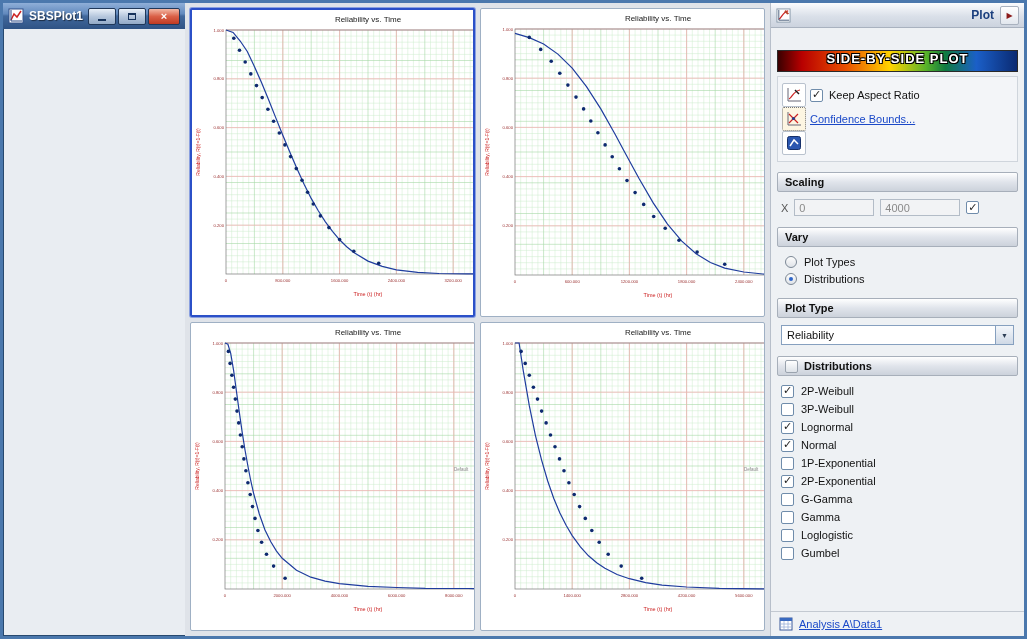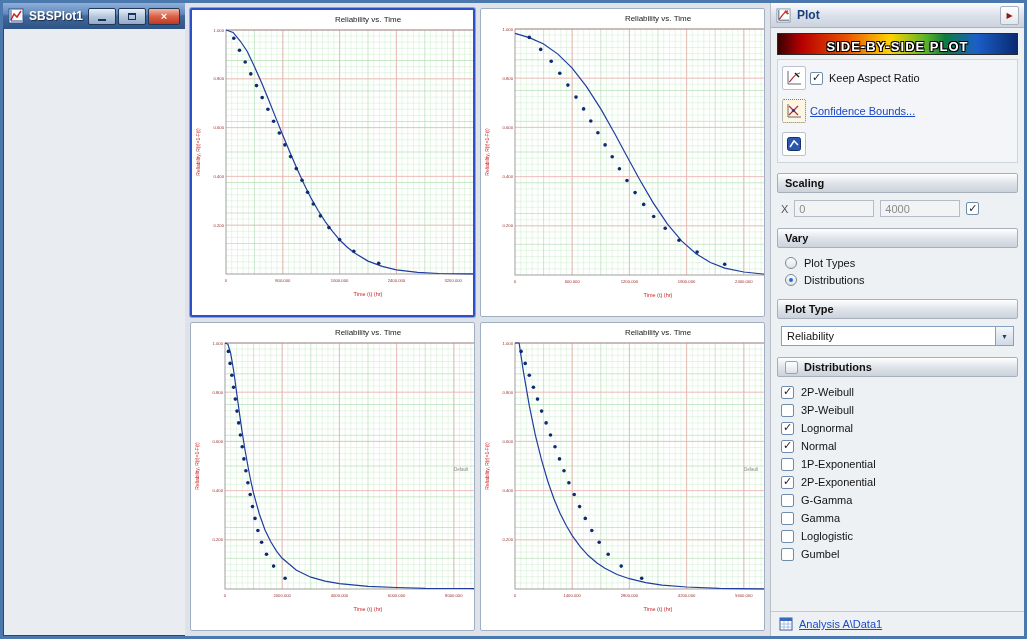--- a/index.html
+++ b/index.html
@@ -18,7 +18,7 @@
   .plot-panel svg{display:block;}
   .side-panel{width:253px;flex:0 0 253px;background:#eef1f4;border-left:1px solid #b7bfca;display:flex;flex-direction:column;overflow:hidden;}
   .panel-header{height:24px;flex:0 0 24px;background:linear-gradient(#fbfcfe,#dae0e9 55%,#ccd3de);border-bottom:1px solid #a9b2bf;display:flex;align-items:center;gap:6px;padding:0 5px;}
-  .panel-header .ph-title{color:#1b3f7e;font-weight:bold;font-size:12px;flex:1;}
+  .panel-header .ph-title{color:#1b3f7e;font-weight:bold;font-size:12px;flex:1;text-align:right;}
   .ph-arrow{width:17px;height:17px;border:1px solid #a9b2bf;border-radius:2px;background:linear-gradient(#fff,#e2e7ee);display:flex;align-items:center;justify-content:center;font-size:8px;color:#8b1a1a;}
   .banner{margin:5px 6px 4px;height:20px;border:1px solid #2a2a2a;background:linear-gradient(90deg,#3a0000 0%,#b80000 10%,#e84e00 28%,#ffd400 47%,#58b22a 62%,#0f7a40 70%,#1b5fc8 83%,#0a2a72 100%);display:flex;align-items:flex-end;justify-content:center;}
   .banner span{color:#fff;font-weight:bold;font-size:13px;letter-spacing:1px;text-shadow:-1px -1px 0 #000,1px -1px 0 #000,-1px 1px 0 #000,1px 1px 0 #000;}

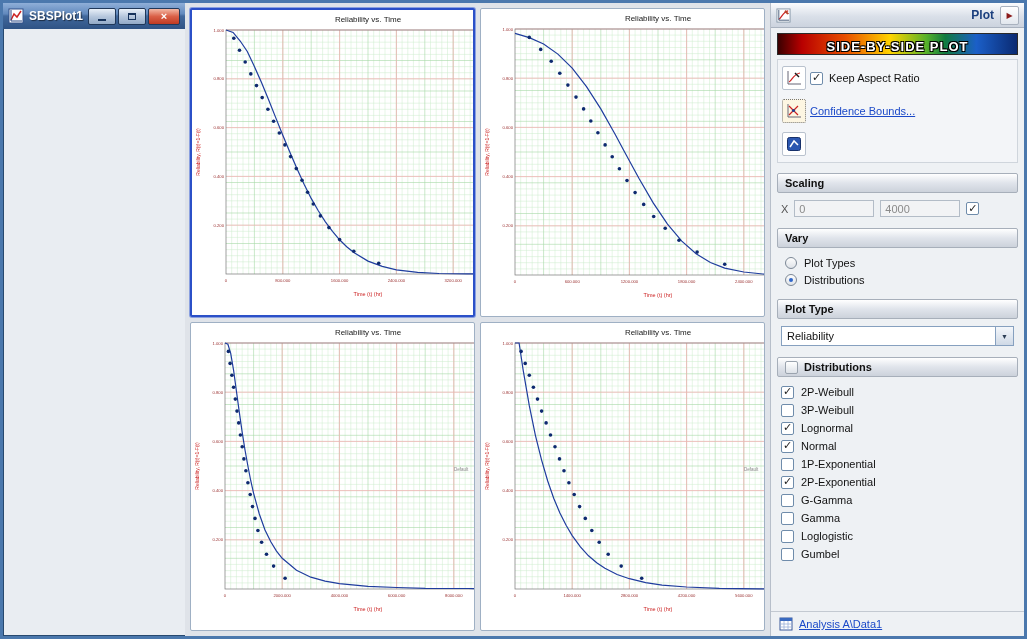--- a/index.html
+++ b/index.html
@@ -20,7 +20,7 @@
   .panel-header{height:24px;flex:0 0 24px;background:linear-gradient(#fbfcfe,#dae0e9 55%,#ccd3de);border-bottom:1px solid #a9b2bf;display:flex;align-items:center;gap:6px;padding:0 5px;}
   .panel-header .ph-title{color:#1b3f7e;font-weight:bold;font-size:12px;flex:1;text-align:right;}
   .ph-arrow{width:17px;height:17px;border:1px solid #a9b2bf;border-radius:2px;background:linear-gradient(#fff,#e2e7ee);display:flex;align-items:center;justify-content:center;font-size:8px;color:#8b1a1a;}
-  .banner{margin:5px 6px 4px;height:20px;border:1px solid #2a2a2a;background:linear-gradient(90deg,#3a0000 0%,#b80000 10%,#e84e00 28%,#ffd400 47%,#58b22a 62%,#0f7a40 70%,#1b5fc8 83%,#0a2a72 100%);display:flex;align-items:flex-end;justify-content:center;}
+  .banner{margin:22px 6px 4px;height:20px;border:1px solid #2a2a2a;background:linear-gradient(90deg,#3a0000 0%,#b80000 10%,#e84e00 28%,#ffd400 47%,#58b22a 62%,#0f7a40 70%,#1b5fc8 83%,#0a2a72 100%);display:flex;align-items:flex-start;justify-content:center;}
   .banner span{color:#fff;font-weight:bold;font-size:13px;letter-spacing:1px;text-shadow:-1px -1px 0 #000,1px -1px 0 #000,-1px 1px 0 #000,1px 1px 0 #000;}
   .top-group{margin:0 6px 2px;border:1px solid #cfd5dc;background:#f3f5f8;padding:6px 4px;display:grid;grid-template-columns:28px 1fr;row-gap:9px;align-items:center;}
   .tool-btn{width:22px;height:22px;border:1px solid #b9c2ce;border-radius:2px;background:#fff;display:flex;align-items:center;justify-content:center;}

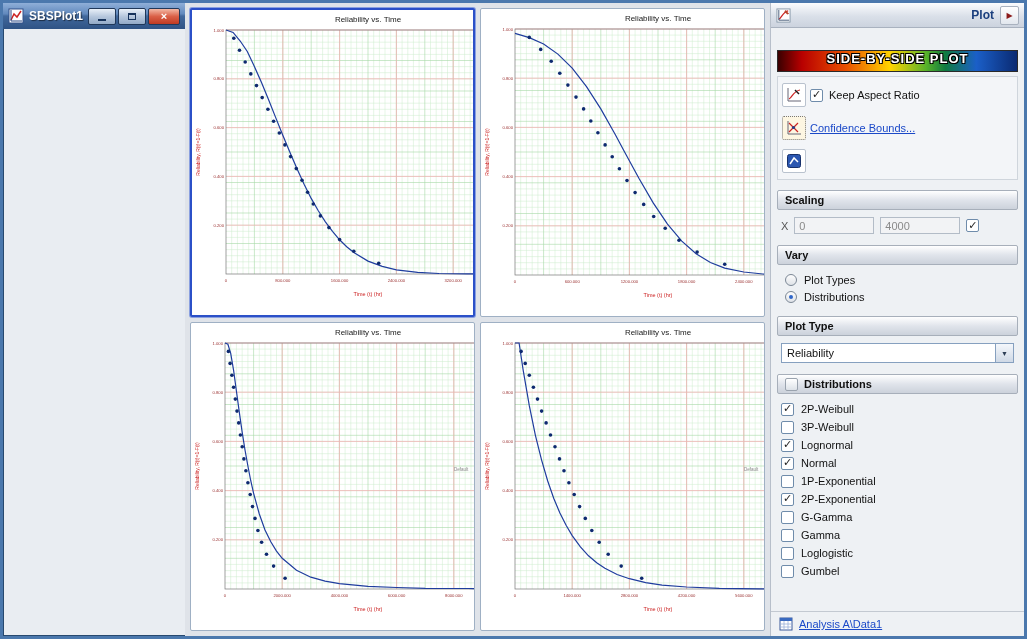--- a/index.html
+++ b/index.html
@@ -22,7 +22,7 @@
   .ph-arrow{width:17px;height:17px;border:1px solid #a9b2bf;border-radius:2px;background:linear-gradient(#fff,#e2e7ee);display:flex;align-items:center;justify-content:center;font-size:8px;color:#8b1a1a;}
   .banner{margin:22px 6px 4px;height:20px;border:1px solid #2a2a2a;background:linear-gradient(90deg,#3a0000 0%,#b80000 10%,#e84e00 28%,#ffd400 47%,#58b22a 62%,#0f7a40 70%,#1b5fc8 83%,#0a2a72 100%);display:flex;align-items:flex-start;justify-content:center;}
   .banner span{color:#fff;font-weight:bold;font-size:13px;letter-spacing:1px;text-shadow:-1px -1px 0 #000,1px -1px 0 #000,-1px 1px 0 #000,1px 1px 0 #000;}
-  .top-group{margin:0 6px 2px;border:1px solid #cfd5dc;background:#f3f5f8;padding:6px 4px;display:grid;grid-template-columns:28px 1fr;row-gap:9px;align-items:center;}
+  .top-group{margin:0 6px 2px;border:1px solid #cfd5dc;background:#f3f5f8;padding:6px 4px;display:grid;grid-template-columns:28px 1fr;align-items:center;}
   .tool-btn{width:22px;height:22px;border:1px solid #b9c2ce;border-radius:2px;background:#fff;display:flex;align-items:center;justify-content:center;}
   .tool-btn.active{border:1px dotted #777;background:#fdf6e2;}
   .cb{width:13px;height:13px;box-sizing:border-box;border:1px solid #6f8cab;background:#fff;display:inline-flex;align-items:center;justify-content:center;border-radius:2px;flex:0 0 13px;}

